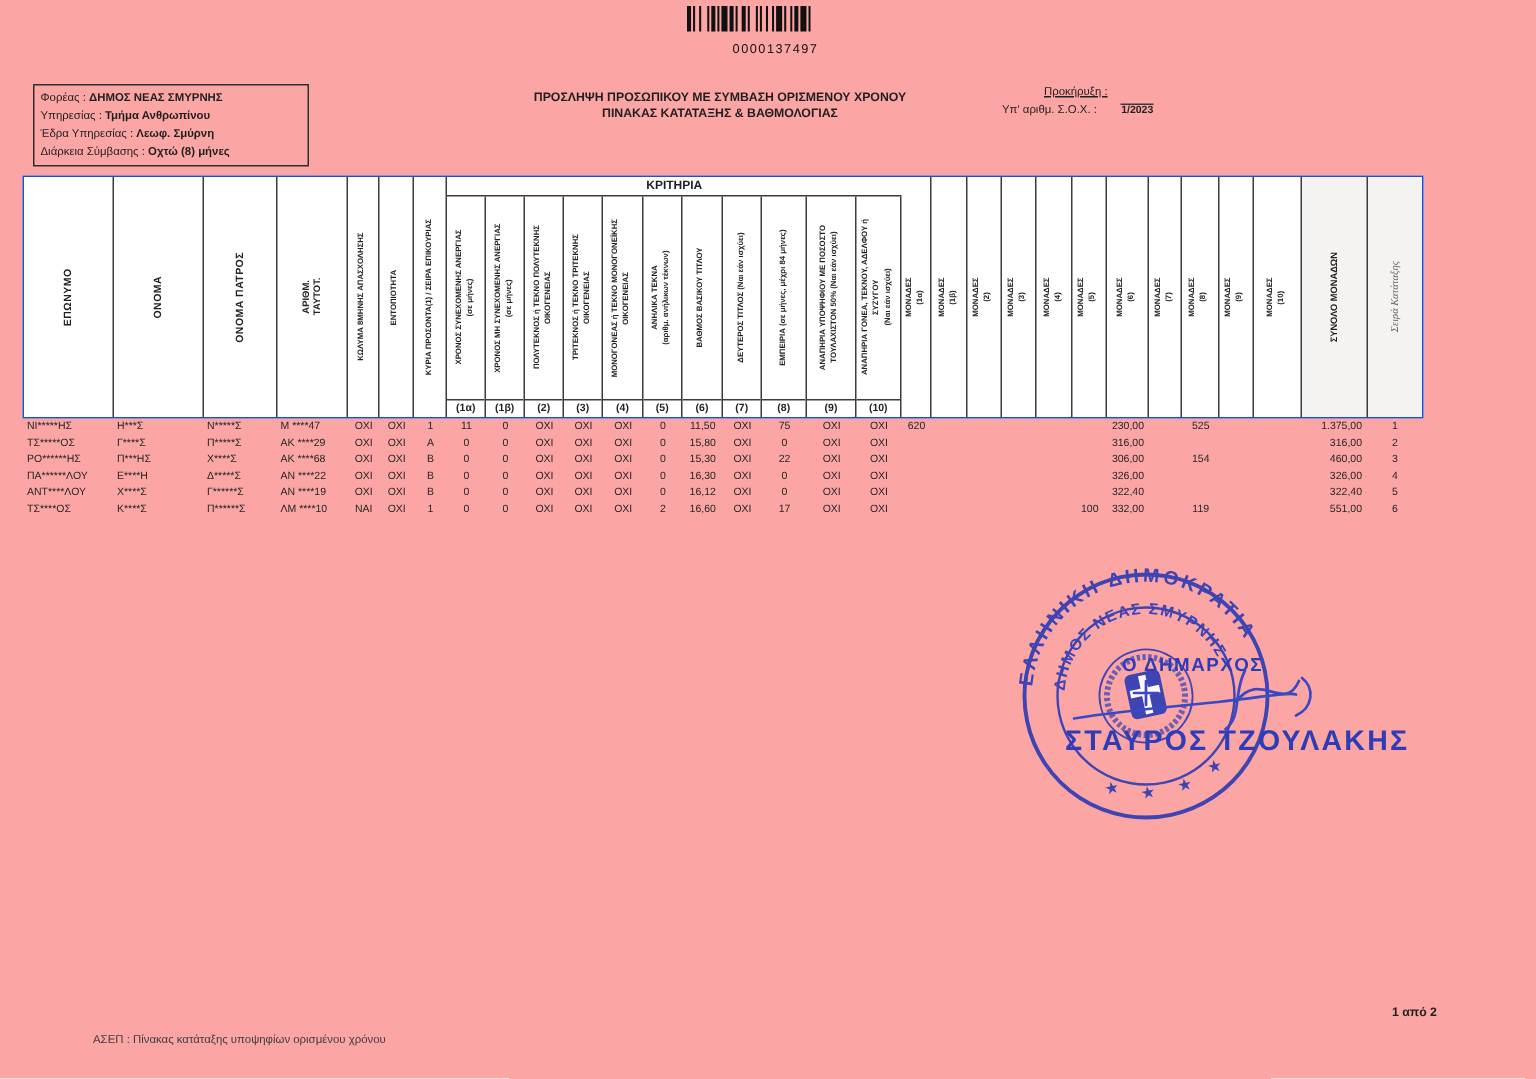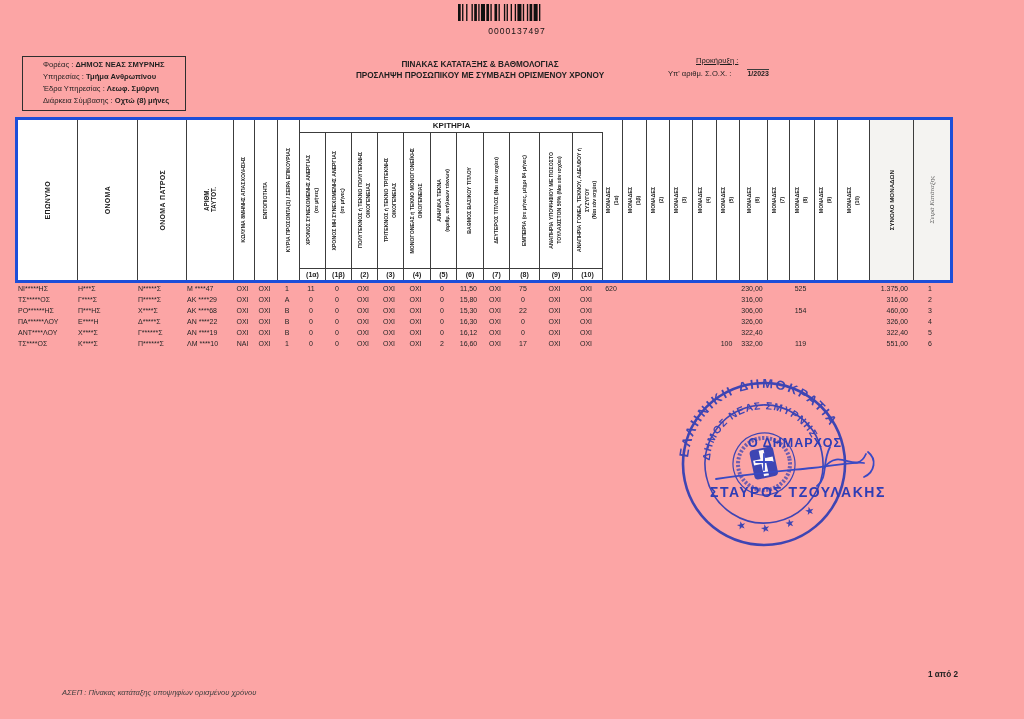--- a/index.html
+++ b/index.html
@@ -11,8 +11,8 @@
   .barcode-num{font-size:8.5px;letter-spacing:1px;color:#111;margin-top:0px;}
 
   
-  .info-box{position:absolute;left:22px;top:56px;width:164px;border:1.4px solid #2e2e2e;
-            padding:2px 4px 3px 20px;box-sizing:border-box;}
+  .info-box{position:absolute;left:22px;top:56px;width:184px;border:1.4px solid #2e2e2e;
+            padding:2px 4px 3px 4px;box-sizing:border-box;}
   .info-line{font-size:7.6px;line-height:12px;white-space:nowrap;}
   .info-line b{font-weight:bold;}
 

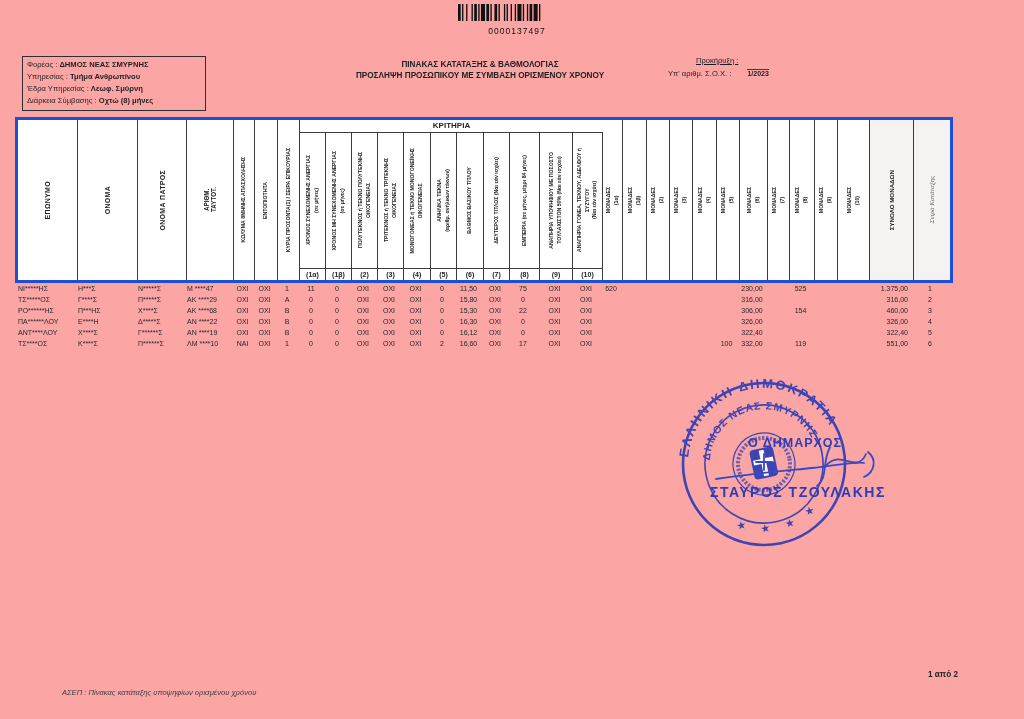--- a/index.html
+++ b/index.html
@@ -114,8 +114,8 @@
   </div>
 
   <div class="title-block">
+    <div class="title-line">ΠΡΟΣΛΗΨΗ ΠΡΟΣΩΠΙΚΟΥ ΜΕ ΣΥΜΒΑΣΗ ΟΡΙΣΜΕΝΟΥ ΧΡΟΝΟΥ</div>
     <div class="title-line">ΠΙΝΑΚΑΣ ΚΑΤΑΤΑΞΗΣ &amp; ΒΑΘΜΟΛΟΓΙΑΣ</div>
-    <div class="title-line">ΠΡΟΣΛΗΨΗ ΠΡΟΣΩΠΙΚΟΥ ΜΕ ΣΥΜΒΑΣΗ ΟΡΙΣΜΕΝΟΥ ΧΡΟΝΟΥ</div>
   </div>
 
   <div class="announce">

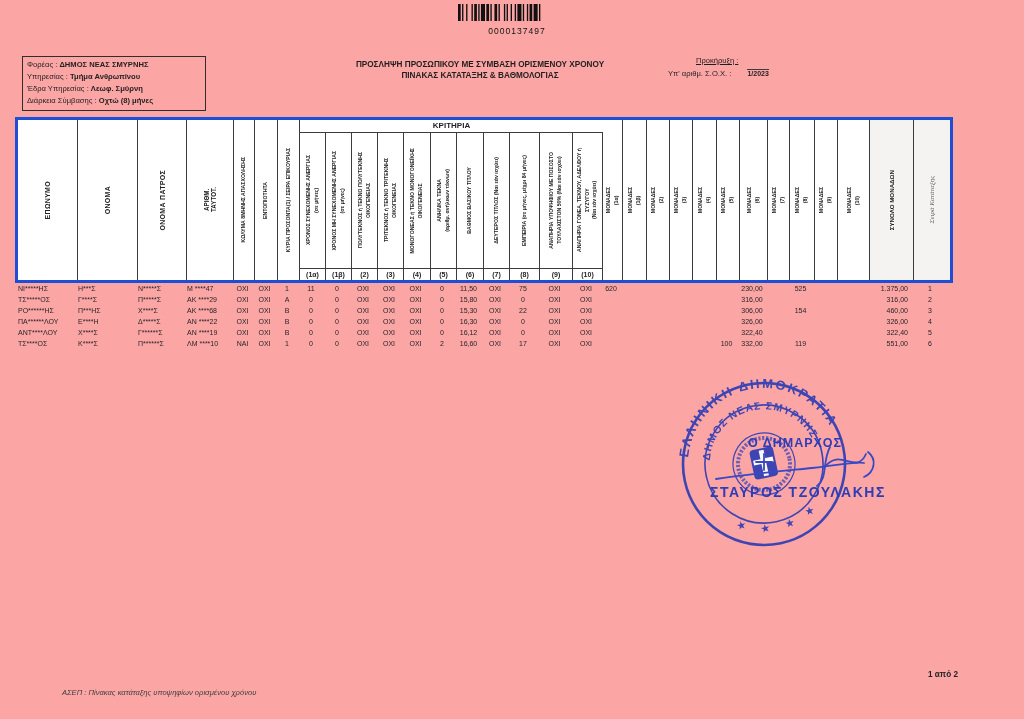--- a/index.html
+++ b/index.html
@@ -34,7 +34,7 @@
 
   
   .table{position:absolute;left:15px;top:117px;}
-  .thead{display:flex;height:160px;border:3px solid #1d4ed8;width:max-content;background:#fff;}
+  .thead{display:flex;height:160px;border:1px solid #1d4ed8;width:max-content;background:#fff;}
   .hc{display:flex;align-items:center;justify-content:center;border-right:1px solid #3c3c3c;
       height:100%;box-sizing:border-box;}
   .hc.last{border-right:none;background:#f4f3f1;}

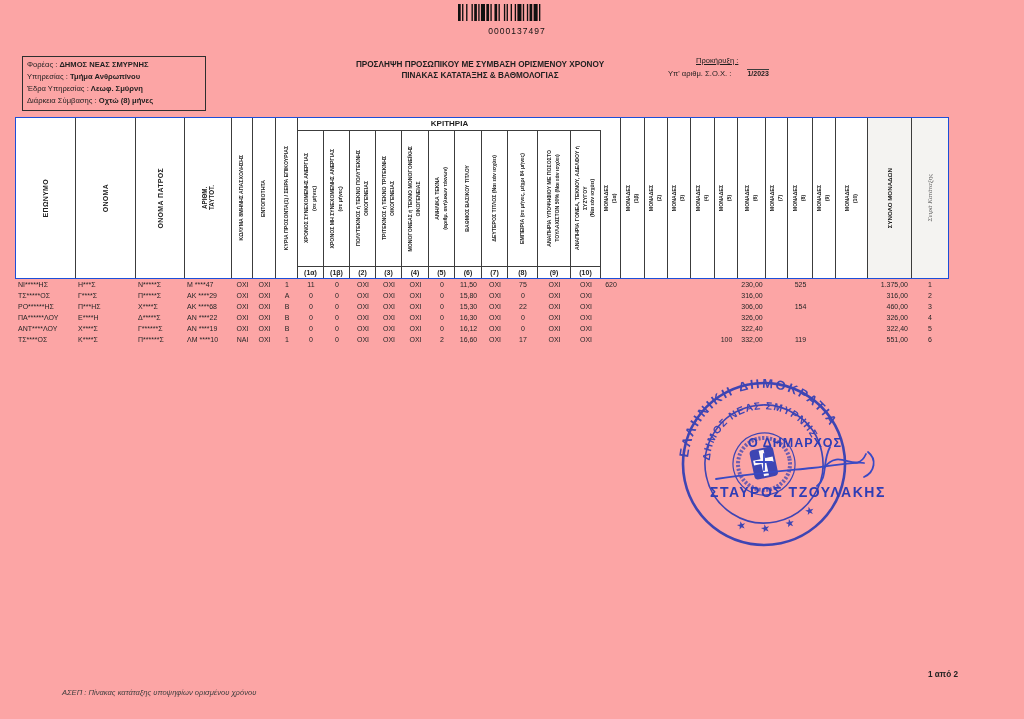--- a/index.html
+++ b/index.html
@@ -66,7 +66,7 @@
   .stamp{position:absolute;left:652px;top:376px;width:235px;height:180px;opacity:.92;}
   .stamp-title{position:absolute;left:748px;top:436px;font-size:12.5px;font-weight:bold;
                letter-spacing:1px;white-space:nowrap;}
-  .stamp-signer{position:absolute;left:710px;top:484px;font-size:14px;font-weight:bold;
+  .stamp-signer{position:absolute;left:710px;top:484px;font-size:19px;font-weight:bold;
                 letter-spacing:1.5px;white-space:nowrap;}
   .signature{position:absolute;left:712px;top:446px;}
 

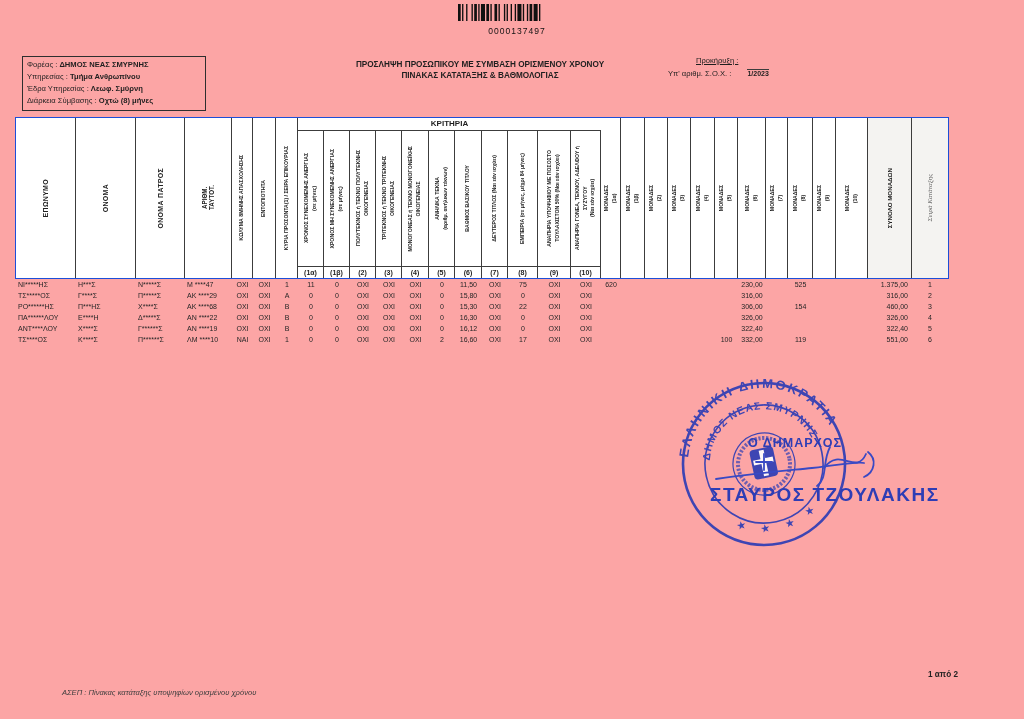--- a/index.html
+++ b/index.html
@@ -71,7 +71,7 @@
   .signature{position:absolute;left:712px;top:446px;}
 
   
-  .footer-note{position:absolute;left:62px;top:688px;font-size:7.6px;color:#3d3d3d;font-style:italic;}
+  .footer-note{position:absolute;left:62px;top:688px;font-size:7.6px;color:#3d3d3d;}
   .page-num{position:absolute;left:928px;top:670px;font-size:8.2px;font-weight:bold;color:#222;}
 </style>
 </head>

